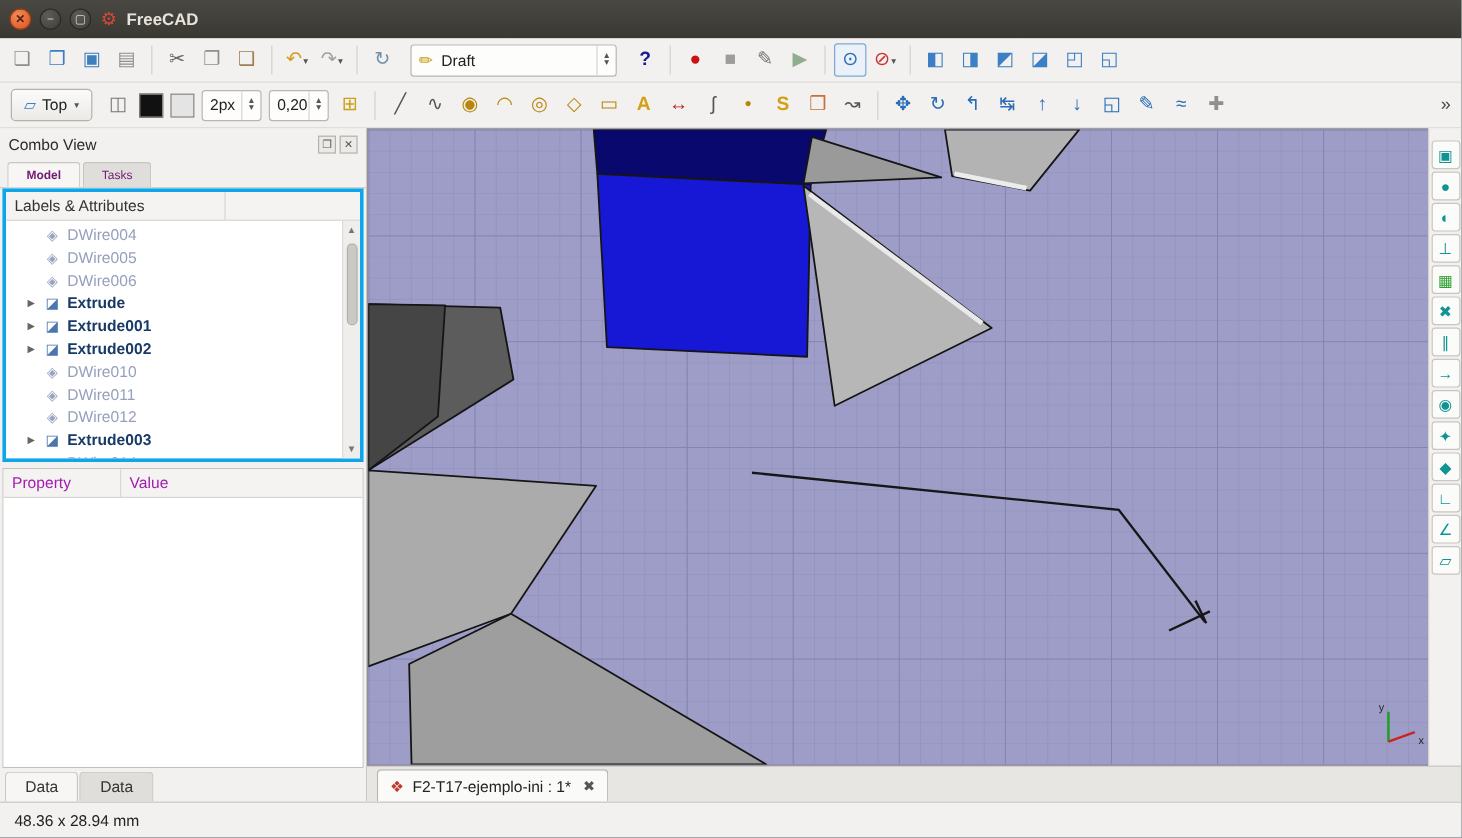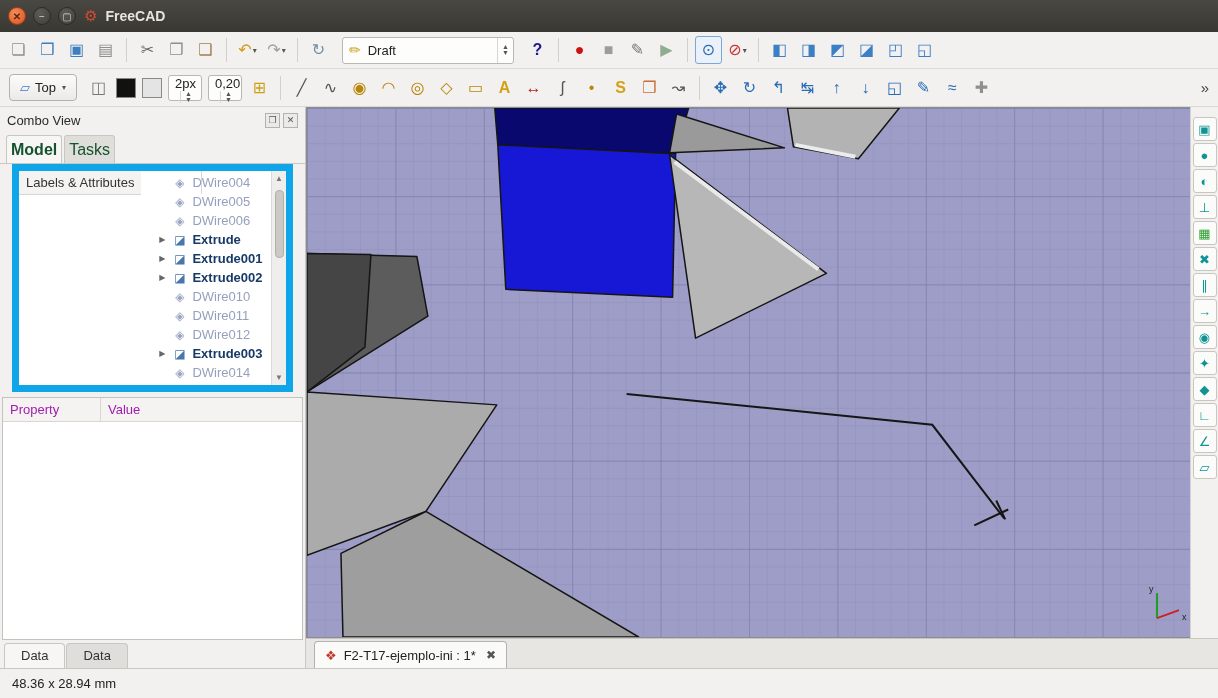--- a/index.html
+++ b/index.html
@@ -35,7 +35,7 @@
   .swatch { width:20px; height:20px; border:1px solid #8a8884; margin:0 2px; }
   .swatch.black { background:#111; }
   .swatch.light { background:#e4e4e4; }
-  .spinbox { display:flex; align-items:center; height:26px; background:#fdfdfc; border:1px solid #b9b7b2; border-radius:3px; padding-left:6px; font-size:13px; color:#222; margin:0 2px;flex-direction:column; }
+  .spinbox { display:flex; align-items:center; height:26px; background:#fdfdfc; border:1px solid #b9b7b2; border-radius:3px; padding-left:6px; font-size:13px; color:#222; margin:0 2px; }
   .spinbox .val { min-width:26px; }
 
   

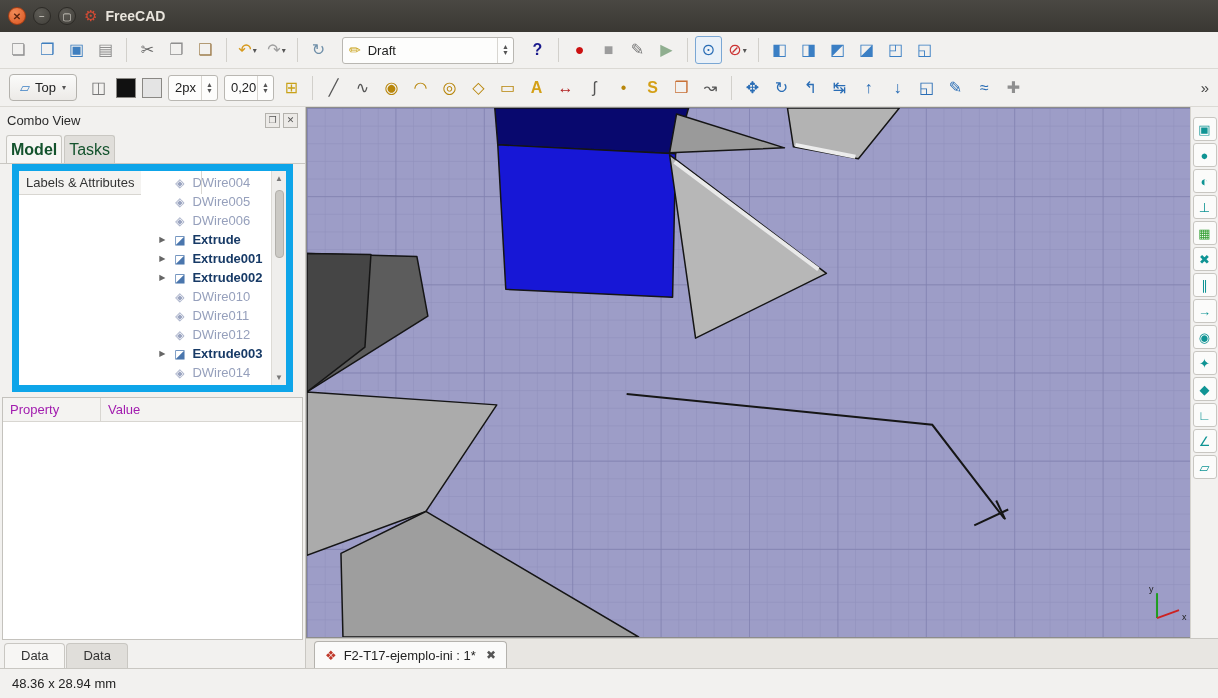--- a/index.html
+++ b/index.html
@@ -45,7 +45,7 @@
   .combo-header .spacer { flex:1; }
   .mini-btn { width:15px; height:15px; border:1px solid #b4b2ad; background:#eceae7; font-size:9px; color:#555; display:flex; align-items:center; justify-content:center; margin-left:3px; }
   .panel-tabs { display:flex; gap:2px; padding:2px 6px 0; border-bottom:1px solid #c9c7c2; }
-  .ptab { padding:5px 4px 4px; font-size:16px; color:#14532d; background:#e0deda; border:1px solid #c9c7c2; border-bottom:none; border-radius:3px 3px 0 0; }
+  .ptab { padding:5px 15px 4px; font-size:10px; color:#701a75; background:#e0deda; border:1px solid #c9c7c2; border-bottom:none; border-radius:3px 3px 0 0; }
   .ptab.active { background:#f7f6f4; font-weight:bold; }
 
   .tree-box { margin:0 12px; background:#fff; border:7px solid #0ea5e9; height:228px; display:flex; flex:0 0 auto; }

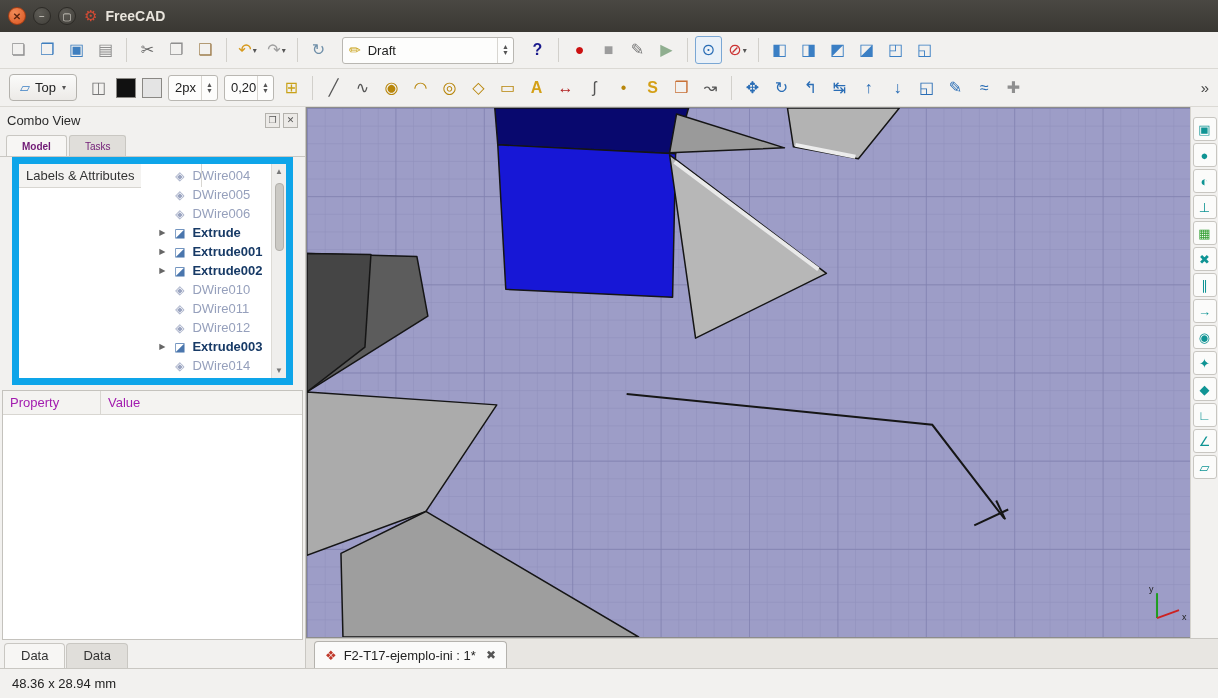--- a/index.html
+++ b/index.html
@@ -48,7 +48,7 @@
   .ptab { padding:5px 15px 4px; font-size:10px; color:#701a75; background:#e0deda; border:1px solid #c9c7c2; border-bottom:none; border-radius:3px 3px 0 0; }
   .ptab.active { background:#f7f6f4; font-weight:bold; }
 
-  .tree-box { margin:0 12px; background:#fff; border:7px solid #0ea5e9; height:228px; display:flex; flex:0 0 auto; }
+  .tree-box { margin:0 2px; background:#fff; border:3px solid #0ea5e9; height:228px; display:flex; flex-direction:column; flex:0 0 auto; }
   .tree-header { height:24px; background:#f4f3f1; border-bottom:1px solid #d8d6d1; font-size:13px; color:#333; padding:4px 7px; position:relative; flex:0 0 auto; }
   .tree-header::after { content:""; position:absolute; left:182px; top:0; bottom:0; width:1px; background:#d8d6d1; }
   .tree-body { flex:1; display:flex; overflow:hidden; }

